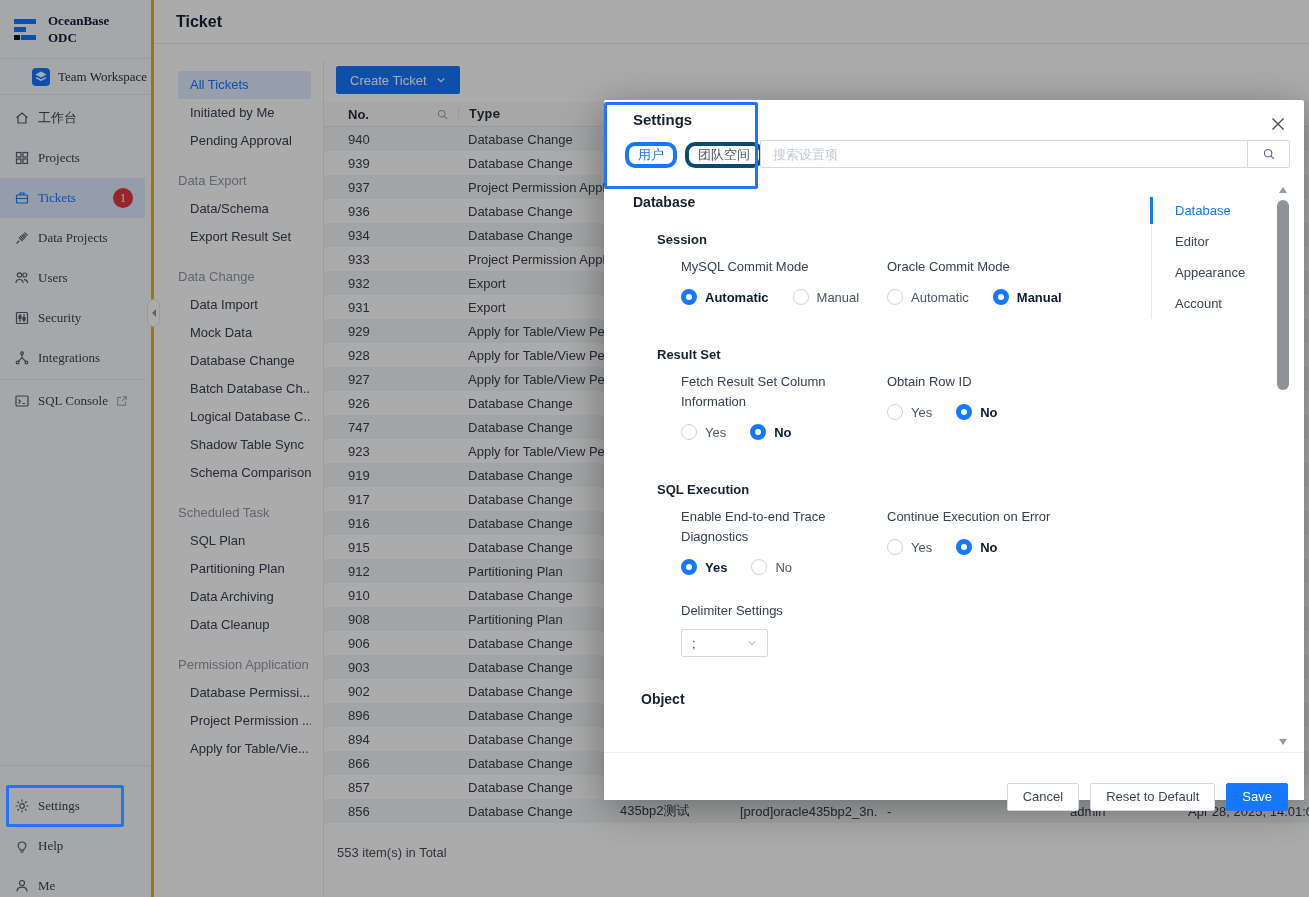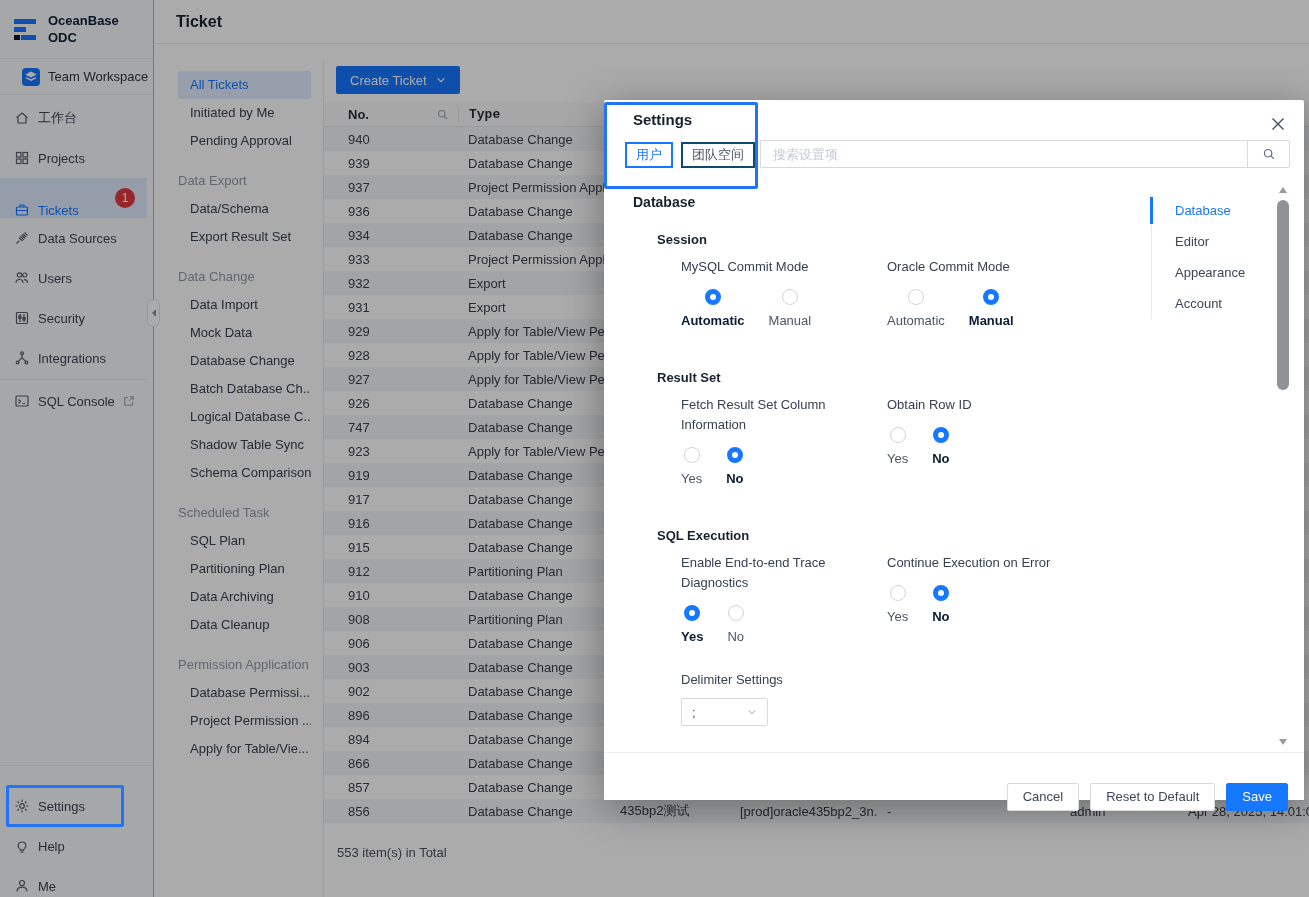--- a/index.html
+++ b/index.html
@@ -14,7 +14,7 @@
   #annot-settings { left:6px; top:785px; width:118px; height:42px; }
 
   
-  .sidebar { position:absolute; left:0; top:0; bottom:0; width:154px; background:#f7f9fb; border-right:1px solid #eab308; z-index:1; }
+  .sidebar { position:absolute; left:0; top:0; bottom:0; width:154px; background:#f7f9fb; border-right:3px solid #eab308; z-index:1;font-family:Liberation Serif, serif; }
   .logo-row { display:flex; align-items:center; height:58px; padding-left:14px; }
   .logo-mark { position:relative; width:26px; height:26px; flex:0 0 26px; }
   .logo-mark i { position:absolute; display:block; }

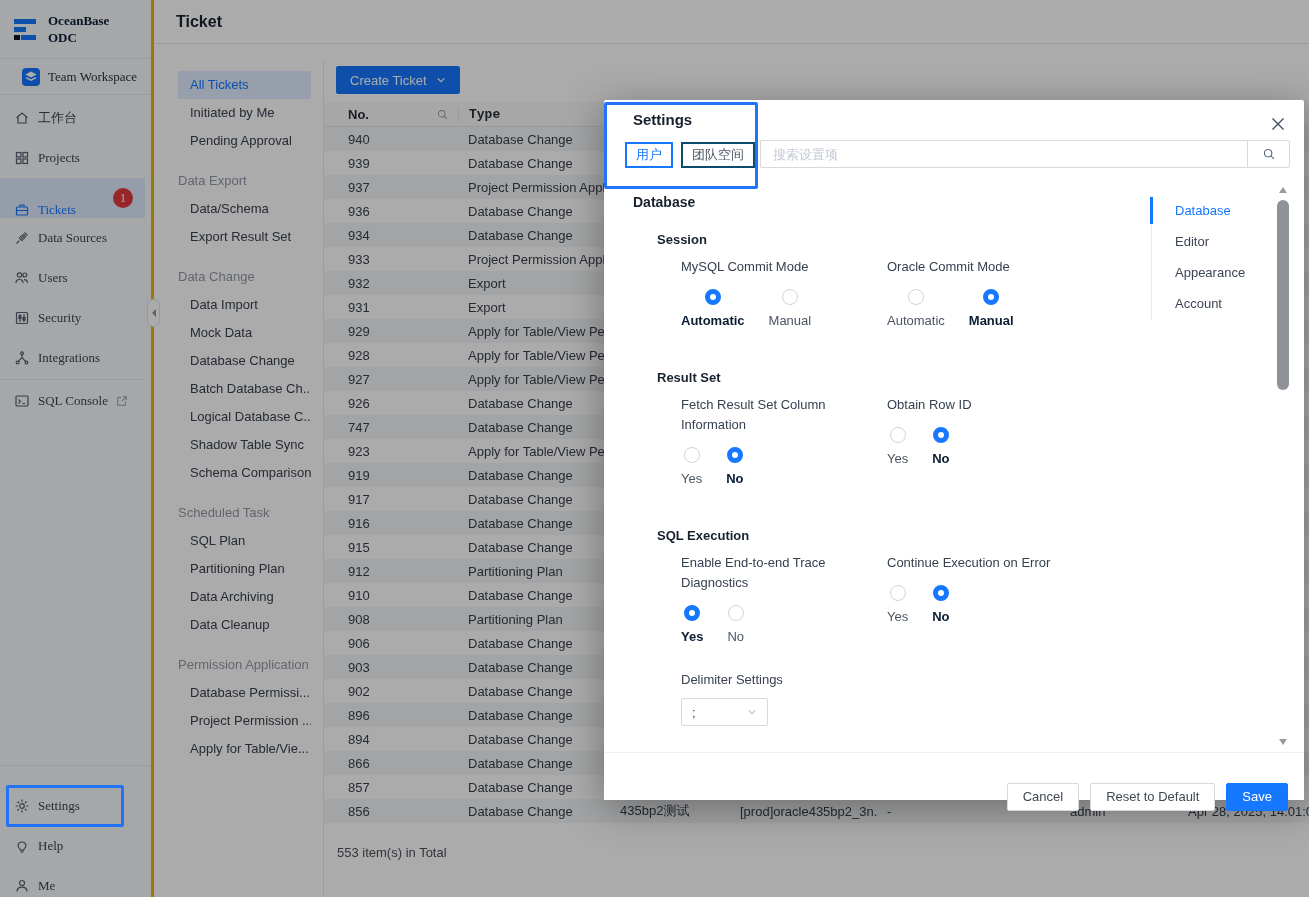--- a/index.html
+++ b/index.html
@@ -24,7 +24,7 @@
   .lb3b{ left:7px; top:19px; width:15px; height:5px; background:#1677ff; }
   .logo-text { margin-left:8px; font-weight:bold; color:#0c1e3a; font-size:13px; line-height:17px; }
   .side-divider { height:1px; background:#e7e9ec; }
-  .workspace-row { height:35px; display:flex; align-items:center; padding-left:22px; color:#2c3340; }
+  .workspace-row { height:35px; display:flex; align-items:center; padding-left:32px; color:#2c3340; }
   .ws-icon { width:18px; height:18px; border-radius:4px; background:#1677ff; color:#fff; display:flex; align-items:center; justify-content:center; margin-right:8px; }
   .side-nav { position:absolute; top:98px; left:0; right:6px; }
   .side-item { height:40px; display:flex; align-items:center; padding-left:14px; position:relative; color:#3d4452; cursor:pointer; }

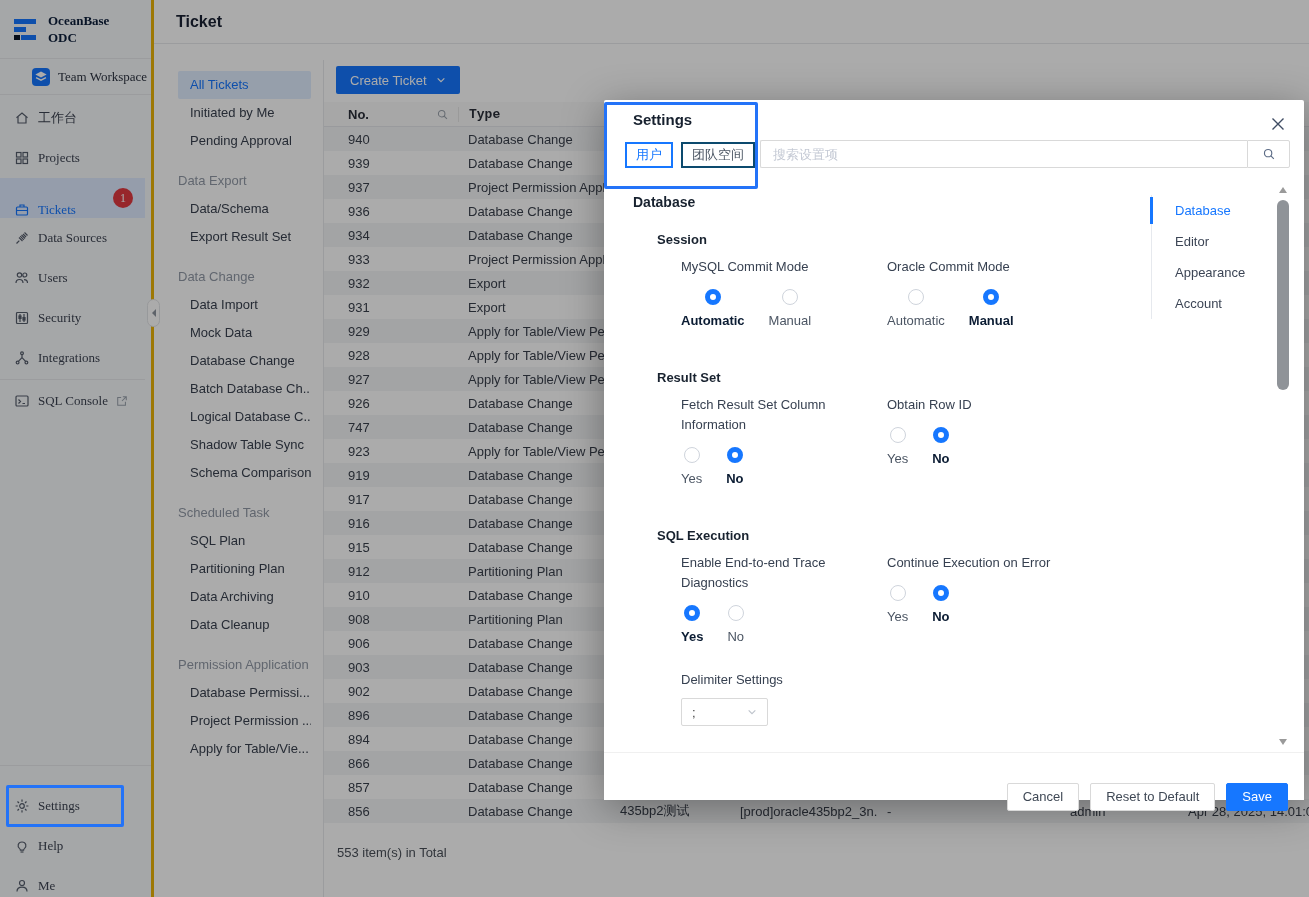--- a/index.html
+++ b/index.html
@@ -77,7 +77,7 @@
   .modal { position:absolute; left:604px; top:100px; width:700px; height:700px; background:#fff; z-index:20; border-radius:2px; box-shadow:0 8px 40px rgba(0,0,0,0.35); }
   .m-title { position:absolute; left:29px; top:11px; font-size:15px; font-weight:bold; color:#16202e; }
   .m-tabs { position:absolute; left:21px; top:42px; display:flex; gap:8px; }
-  .m-tab { height:26px; padding:0 9px; border:2px solid #0c4a6e; border-radius:0; color:#4b5563; display:flex; align-items:center; cursor:pointer; background:#fff;font-family:Liberation Mono, monospace; }
+  .m-tab { height:26px; padding:0 9px; border:4px solid #0c4a6e; border-radius:10px; color:#4b5563; display:flex; align-items:center; cursor:pointer; background:#fff;font-family:Liberation Mono, monospace; }
   .m-tab.active { border-color:#1677ff; color:#1677ff; }
   .m-search { position:absolute; left:156px; top:40px; width:530px; height:28px; display:flex; }
   .m-search input { flex:1; border:1px solid #d9d9d9; border-right:none; padding:0 12px; font-size:13px; color:#333; outline:none; border-radius:2px 0 0 2px; font-family:inherit; }

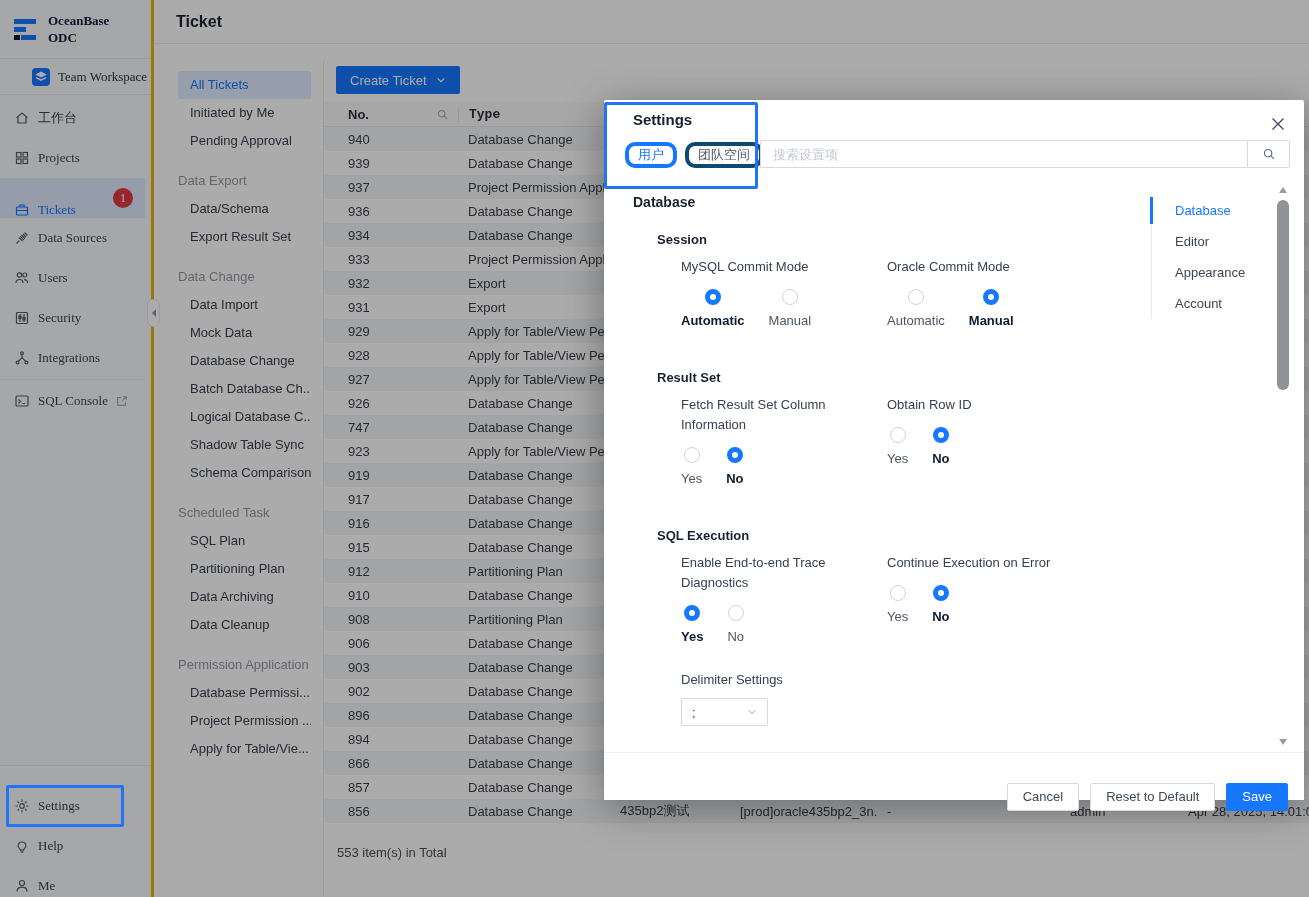--- a/index.html
+++ b/index.html
@@ -30,7 +30,7 @@
   .side-item { height:40px; display:flex; align-items:center; padding-left:14px; position:relative; color:#3d4452; cursor:pointer; }
   .side-item .icn { width:16px; height:16px; margin-right:8px; color:#565e6c; display:inline-flex; }
   .side-item .icn svg { width:16px; height:16px; }
-  .side-item.active { background:#dfeaff; color:#1677ff;align-items:flex-end; }
+  .side-item.active { background:#dfeaff; color:#1677ff; }
   .side-item.active .icn { color:#1677ff; }
   .side-item .ext { margin-left:8px; color:#9aa3ad; display:inline-flex; }
   .side-item .ext svg { width:12px; height:12px; }

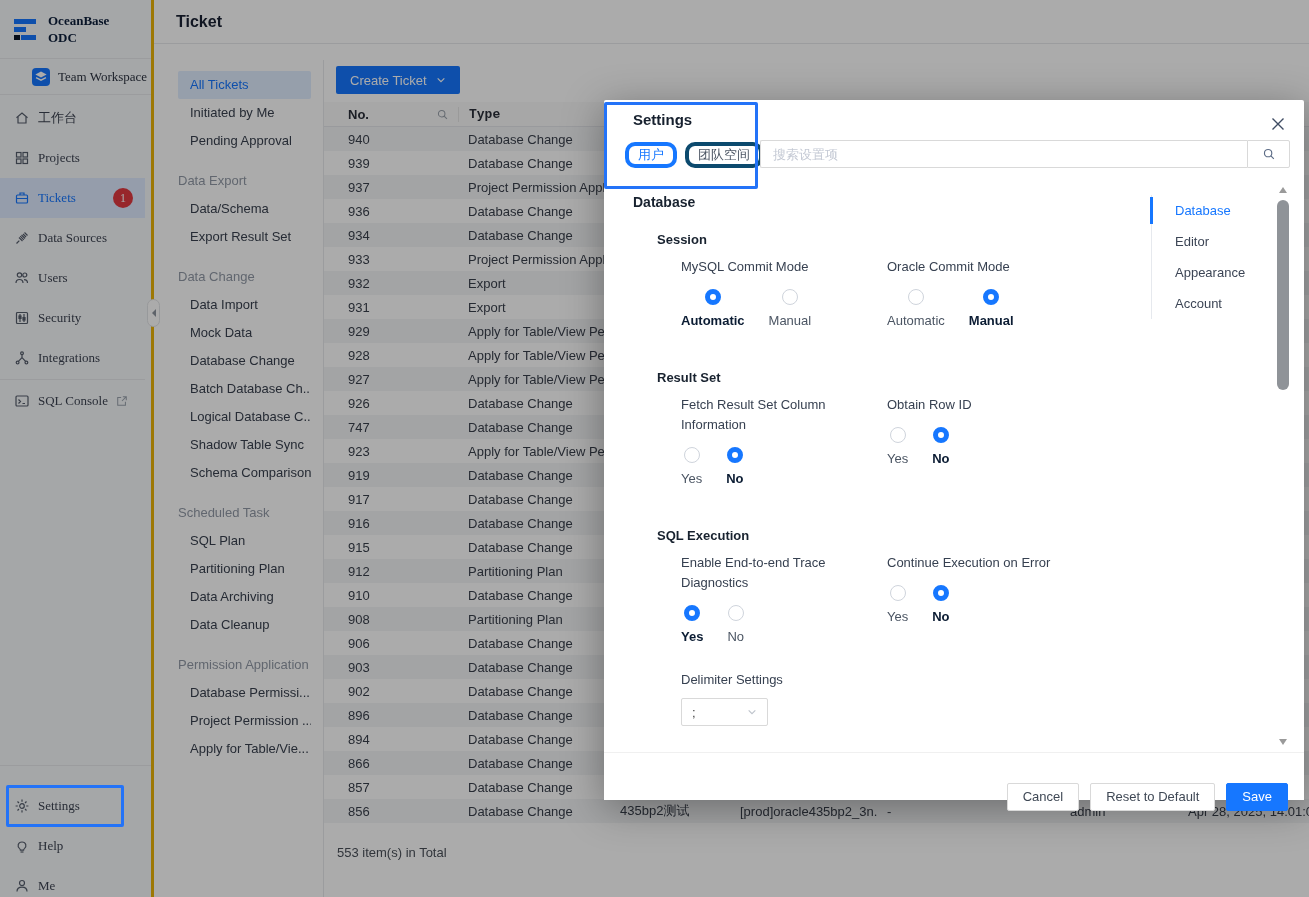--- a/index.html
+++ b/index.html
@@ -193,7 +193,7 @@
               <path d="M9 4l3 3"></path>
             </svg>
           </span>
-          <span class="lbl">Data Sources</span>
+          <span class="lbl">Data Projects</span>
         </div>
         <div class="side-item">
           <span class="icn">

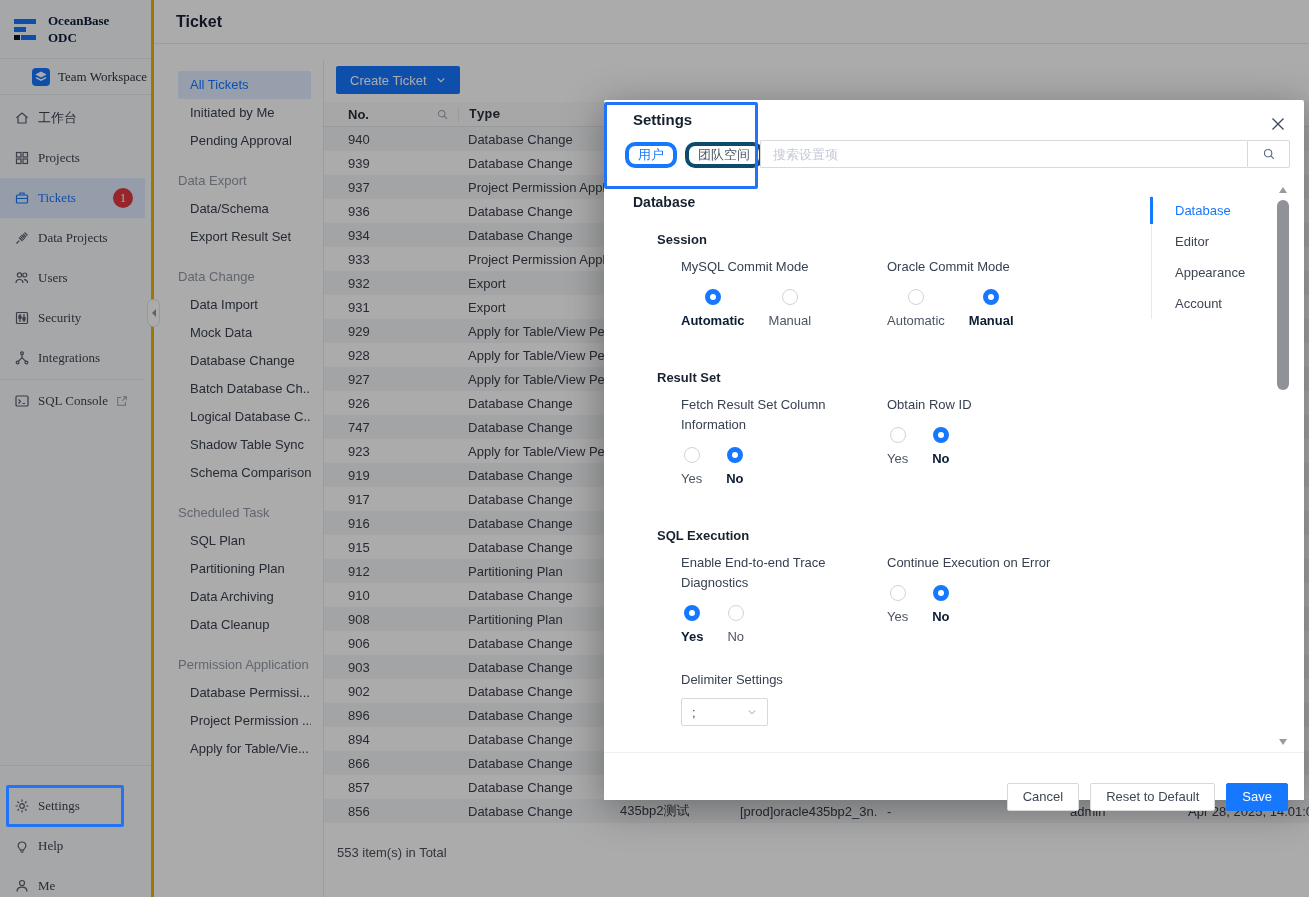--- a/index.html
+++ b/index.html
@@ -97,7 +97,7 @@
   .m-field:last-child { width:auto; flex:0 0 auto; }
   .m-field-label { color:#374151; line-height:20px; max-width:172px; }
   .m-radios { display:flex; gap:24px; margin-top:12px; align-items:center; }
-  .m-radio { display:flex; align-items:center; gap:8px; color:#4b5563; cursor:pointer;flex-direction:column; }
+  .m-radio { display:flex; align-items:center; gap:8px; color:#4b5563; cursor:pointer; }
   .m-radio .dot { width:16px; height:16px; border-radius:50%; border:1px solid #cfd4dc; background:#fff; }
   .m-radio.checked .dot { border:5px solid #1677ff; }
   .m-radio.checked .lbl { color:#0b1c33; font-weight:bold; }

